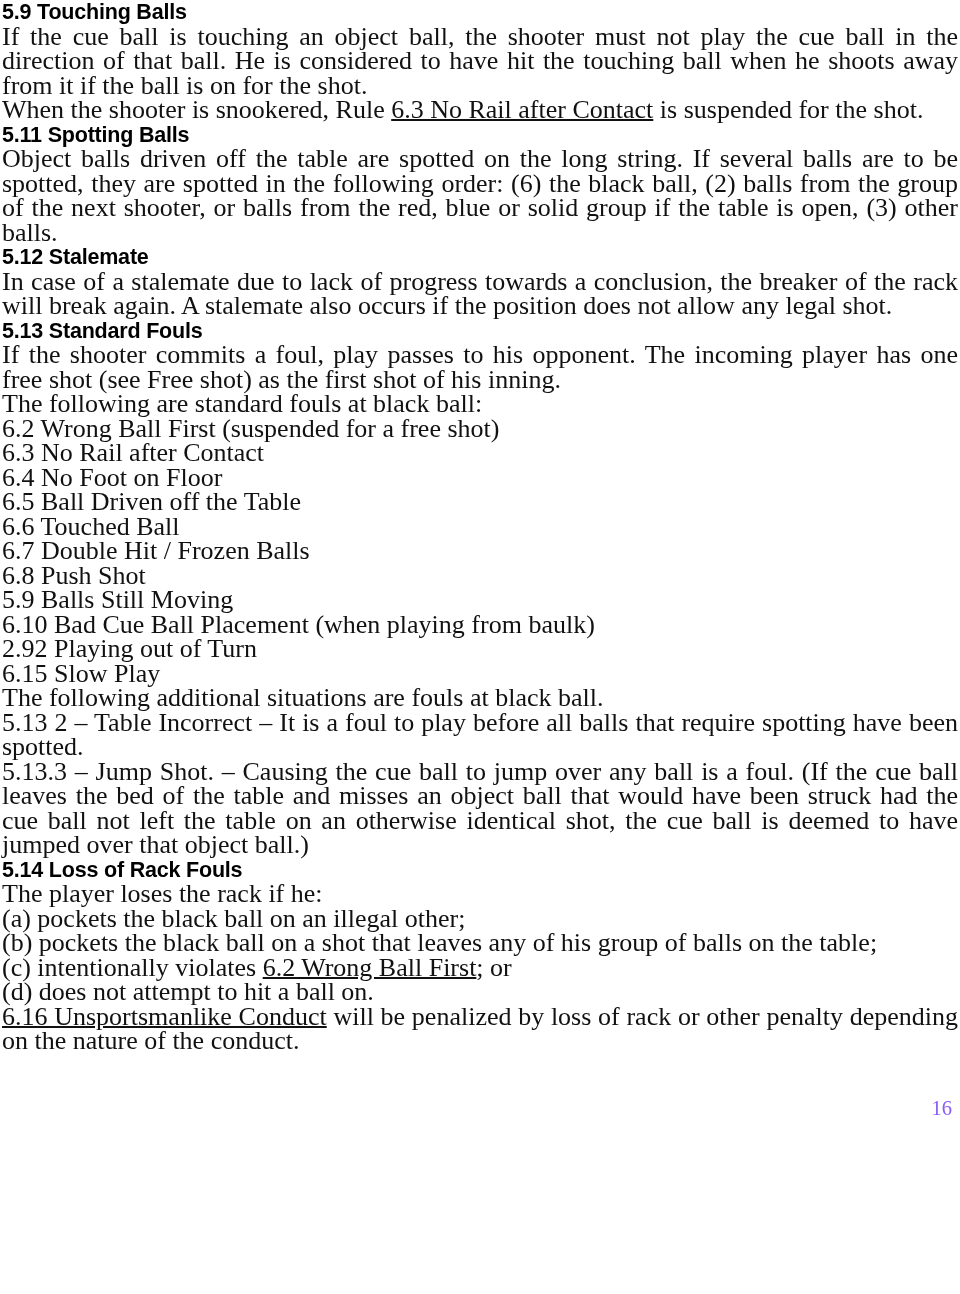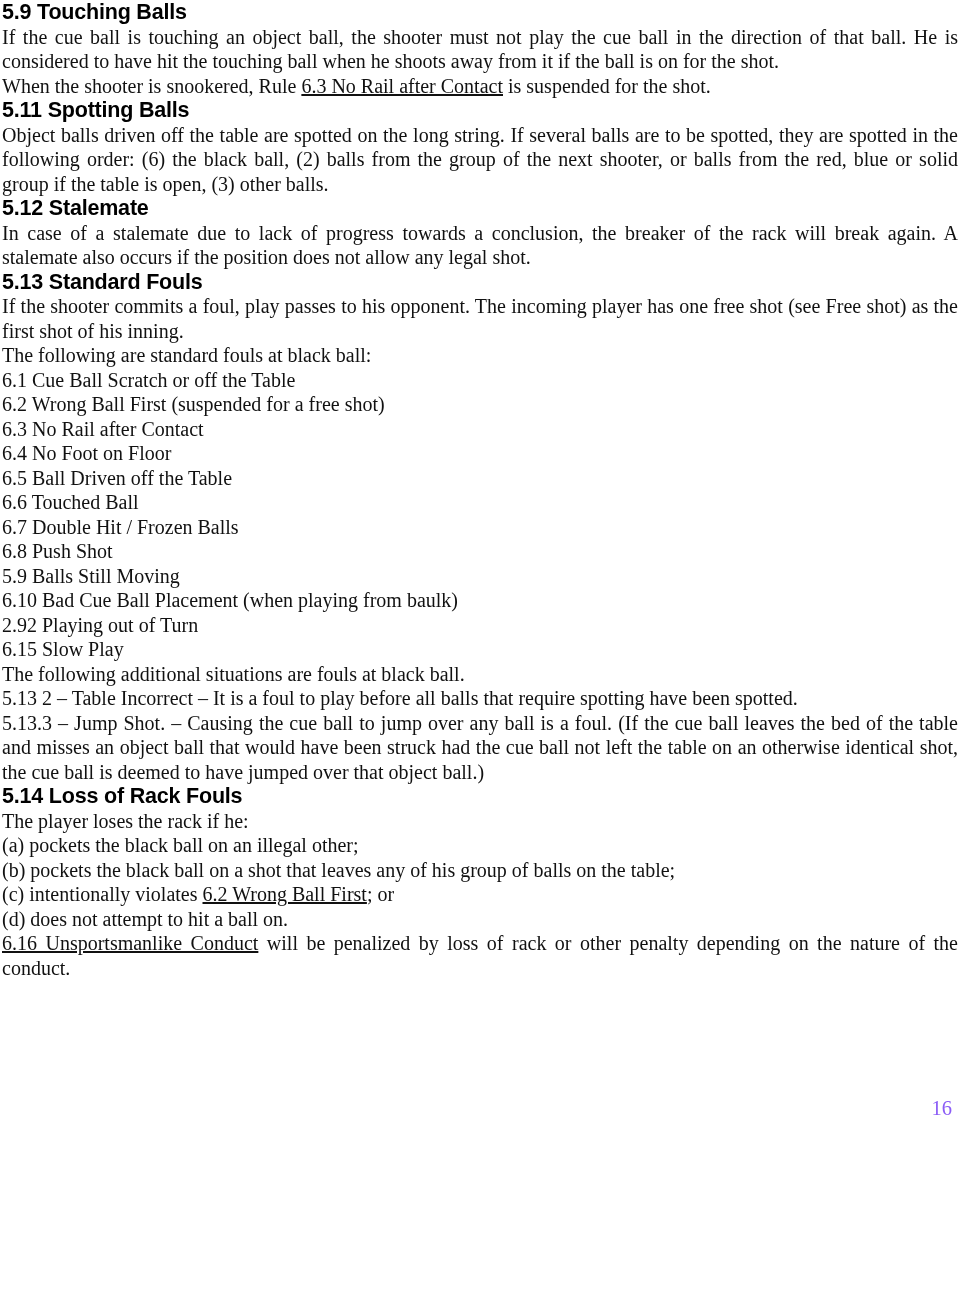--- a/index.html
+++ b/index.html
@@ -33,7 +33,7 @@
   }
   .p {
     font-family: "Liberation Serif", serif;
-    font-size: 20px;
+    font-size: 26px;
     line-height: 24.5px;
     color: #111111;
     margin: 0;

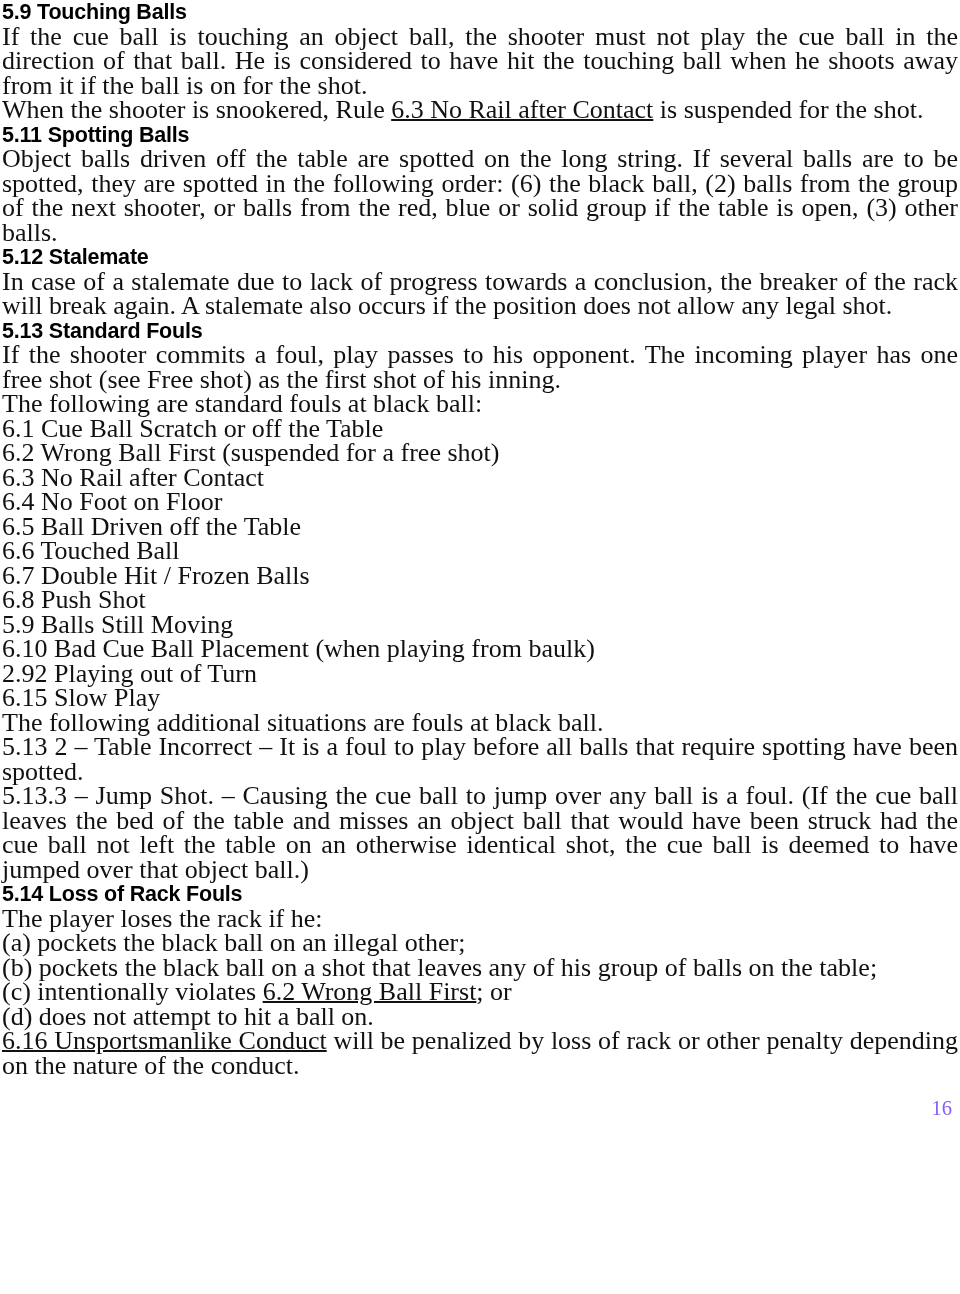--- a/index.html
+++ b/index.html
@@ -79,7 +79,6 @@
     <p class="p just">If the shooter commits a foul, play passes to his opponent. The incoming player has one free shot (see Free shot) as the first shot of his inning.</p>
     <p class="p">The following are standard fouls at black ball:</p>
 
-    <p class="p">6.1 Cue Ball Scratch or off the Table</p>
     <p class="p">6.2 Wrong Ball First (suspended for a free shot)</p>
     <p class="p">6.3 No Rail after Contact</p>
     <p class="p">6.4 No Foot on Floor</p>

